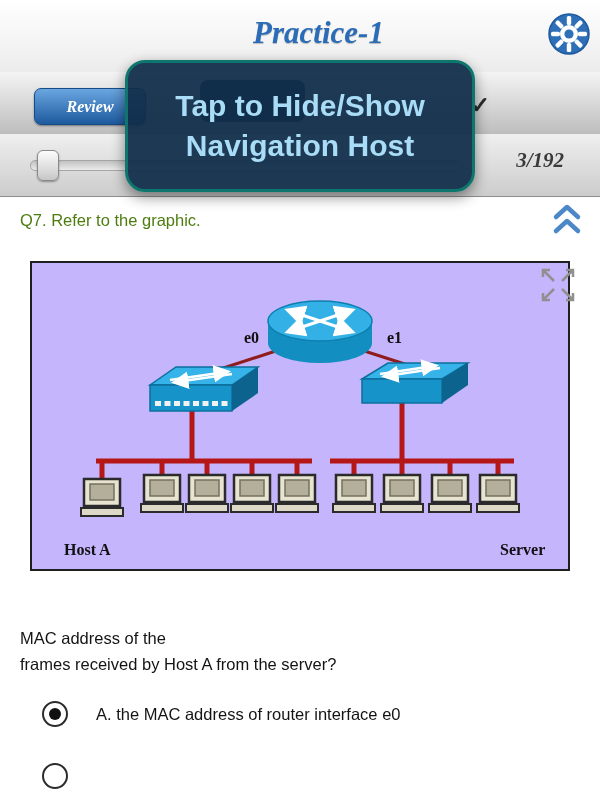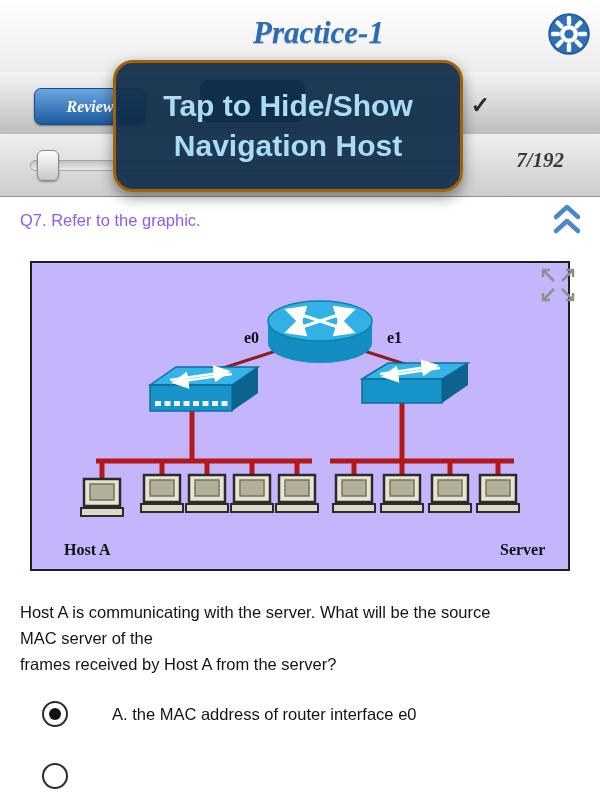--- a/index.html
+++ b/index.html
@@ -43,8 +43,8 @@
               font-style:italic; font-weight:bold; font-size:21px; color:#3a3a3a; }
 
   
-  .tooltip { position:absolute; left:113px; top:60px; width:344px; height:126px;
-             background:rgba(17,46,74,0.94); border:3px solid #a16207; border-radius:20px;
+  .tooltip { position:absolute; left:125px; top:60px; width:344px; height:126px;
+             background:rgba(17,46,74,0.94); border:3px solid #0f766e; border-radius:20px;
              z-index:10; display:flex; flex-direction:column; align-items:center;
              justify-content:center; box-shadow:0 5px 14px rgba(0,0,0,0.45); cursor:pointer; }
   .tooltip .tline { font-weight:bold; font-size:30px; color:#a9dcf7; line-height:40px; }

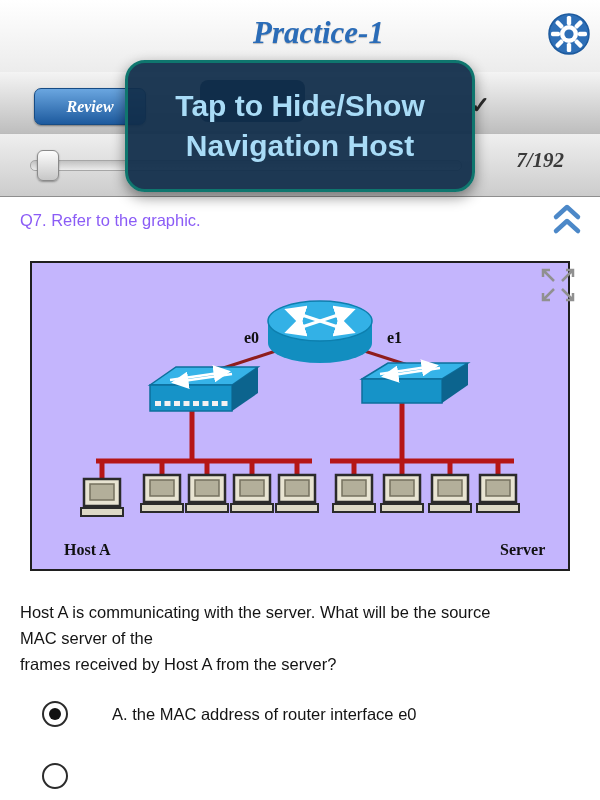--- a/index.html
+++ b/index.html
@@ -110,7 +110,7 @@
     <div class="slider-track">
       <div class="slider-handle"></div>
     </div>
-    <span class="progress">7/192</span>
+    <span class="progress">3/192</span>
   </div>
 
   <div class="tooltip">

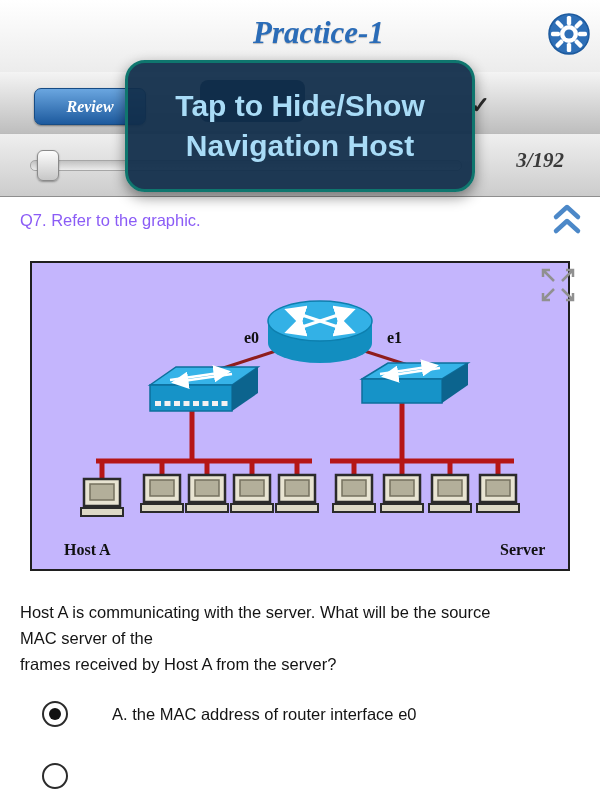--- a/index.html
+++ b/index.html
@@ -51,7 +51,7 @@
 
   
   .content { position:absolute; top:197px; left:0; width:600px; height:603px; background:#fff; }
-  .qtext { position:absolute; left:20px; top:14px; margin:0; font-size:16.5px; color:#8b5cf6; }
+  .qtext { position:absolute; left:20px; top:14px; margin:0; font-size:16.5px; color:#4d7c0f; }
   .collapse { position:absolute; right:16px; top:4px; cursor:pointer; }
 
   .figure { position:absolute; left:30px; top:64px; width:536px; height:306px;

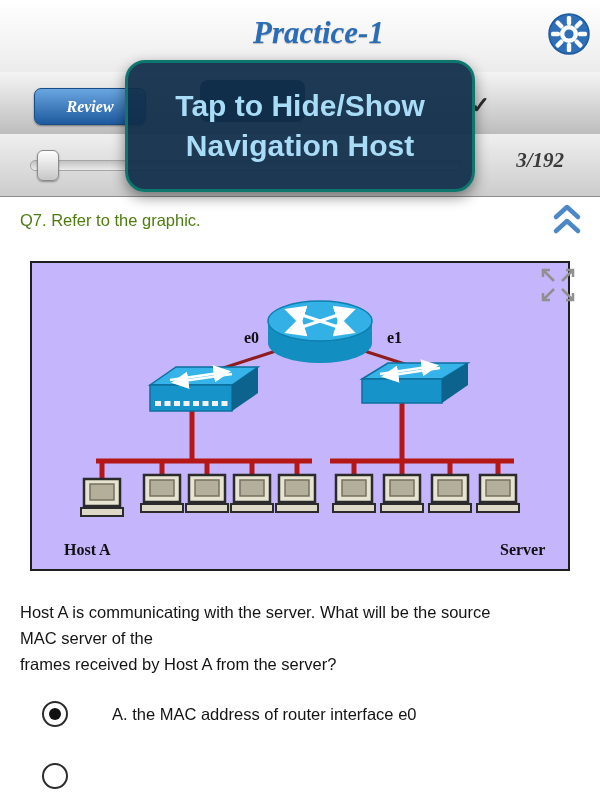--- a/index.html
+++ b/index.html
@@ -229,7 +229,6 @@
       </svg>
     </div>
 
-    <p class="bodyline bl0">Host A is communicating with the server. What will be the source</p>
     <p class="bodyline bl1">MAC server of the</p>
     <p class="bodyline bl2">frames received by Host A from the server?</p>
 

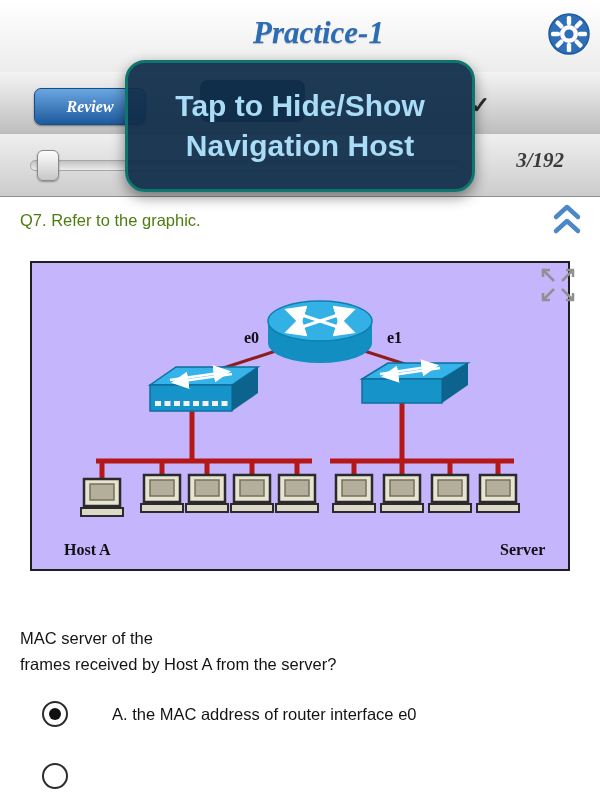--- a/index.html
+++ b/index.html
@@ -229,7 +229,7 @@
       </svg>
     </div>
 
-    <p class="bodyline bl1">MAC server of the</p>
+    <p class="bodyline bl1">MAC address of the</p>
     <p class="bodyline bl2">frames received by Host A from the server?</p>
 
     <div class="opt opt-a">

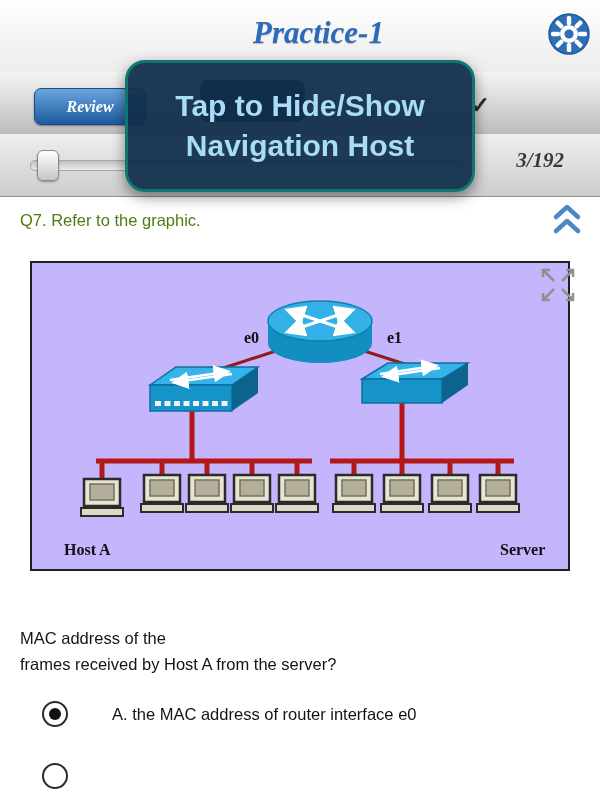--- a/index.html
+++ b/index.html
@@ -64,7 +64,7 @@
               font-size:16.5px; line-height:26px; color:#141414; }
   .bl0 { top:402px; } .bl1 { top:428px; } .bl2 { top:454px; }
 
-  .opt { position:absolute; left:42px; display:flex; align-items:center; gap:44px; cursor:pointer; }
+  .opt { position:absolute; left:42px; display:flex; align-items:center; gap:28px; cursor:pointer; }
   .opt-a { top:504px; } .opt-b { top:566px; }
   .radio { box-sizing:border-box; width:26px; height:26px; border:2.5px solid #2b2b2b;
            border-radius:50%; background:#fff; display:flex; align-items:center;

